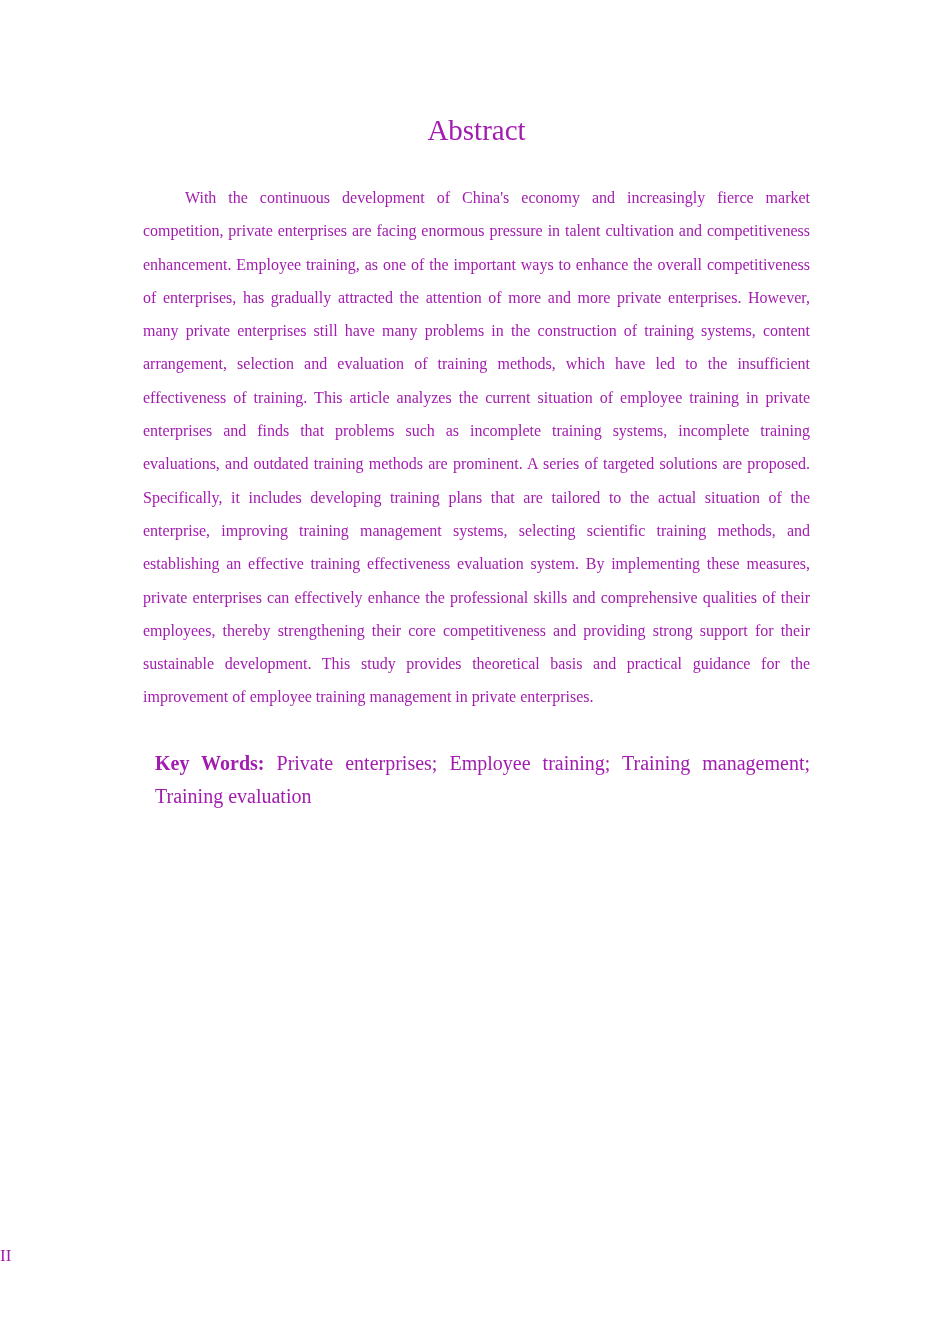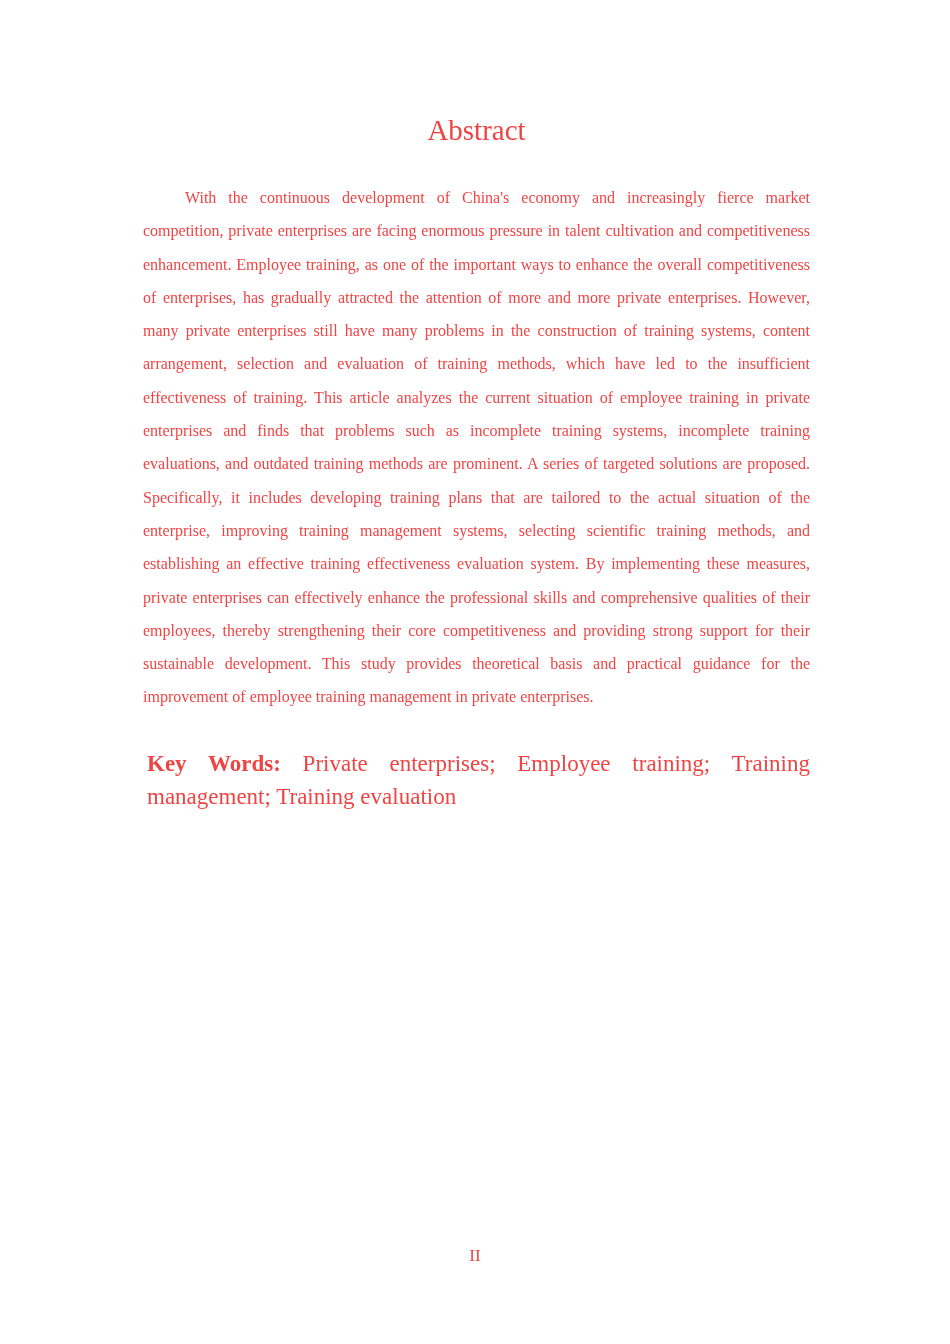--- a/index.html
+++ b/index.html
@@ -12,7 +12,7 @@
     width: 950px;
     height: 1344px;
     background: #ffffff;
-    color: #ef4444;
+    color: #a21caf;
     font-family: "Liberation Serif", "DejaVu Serif", serif;
     box-sizing: border-box;
     padding: 110px 140px 0 143px;

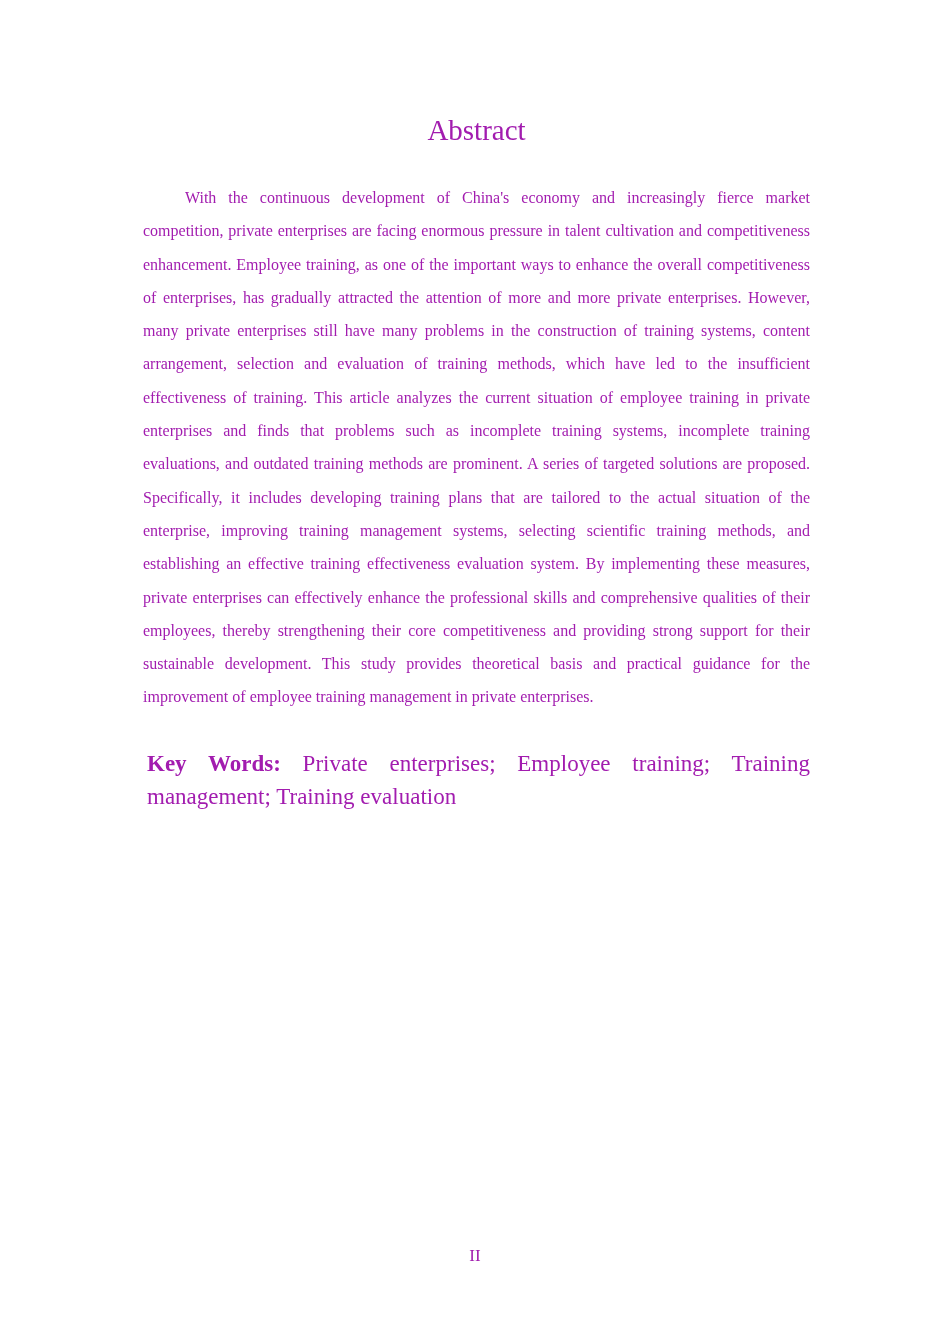--- a/index.html
+++ b/index.html
@@ -35,8 +35,8 @@
     word-spacing: normal;
   }
   .keywords-line {
-    margin: 33px 0 0 4px;
-    font-size: 23px;
+    margin: 33px 0 0 12px;
+    font-size: 20px;
     line-height: 33.3px;
     text-align: justify;
   }

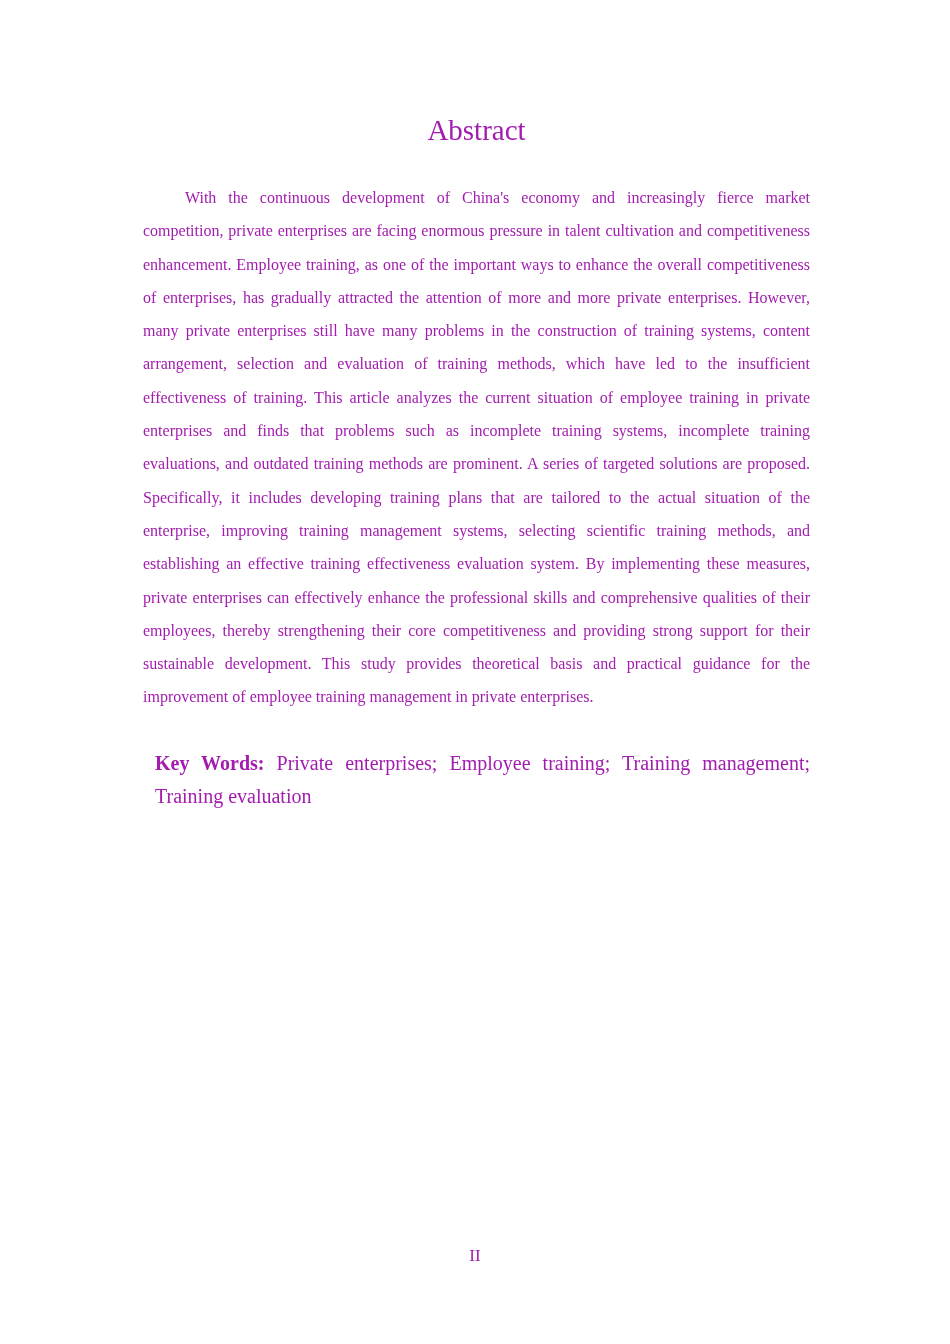--- a/index.html
+++ b/index.html
@@ -48,7 +48,6 @@
     left: 0;
     right: 0;
     bottom: 78px;
-    text-align: center;
     font-size: 17px;
     line-height: 20px;
   }

